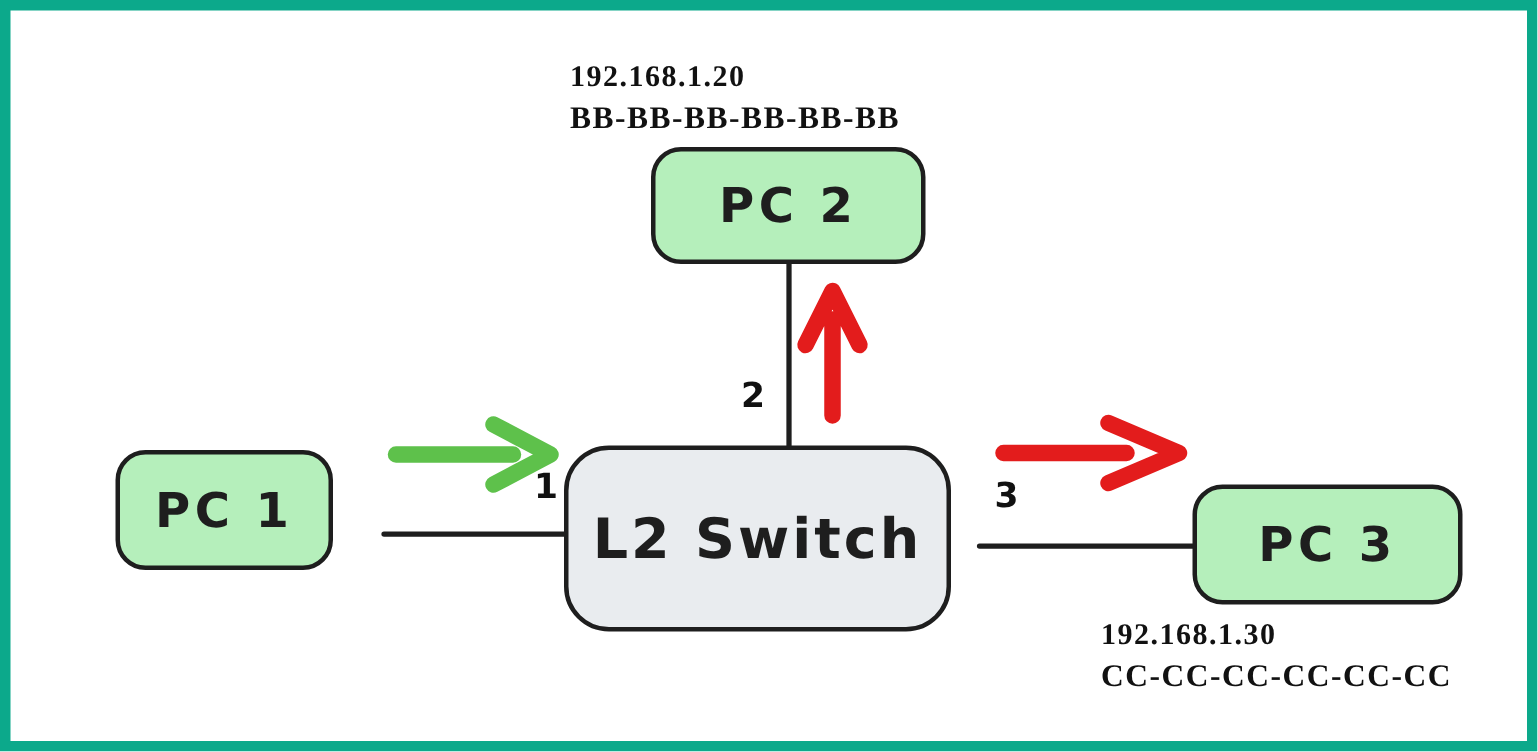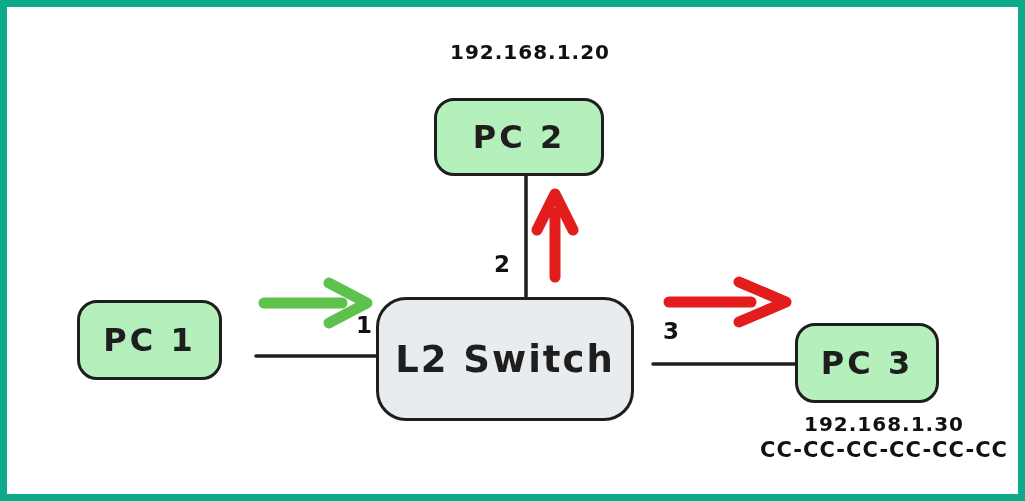--- a/index.html
+++ b/index.html
@@ -66,10 +66,11 @@
   .addr {
     position: absolute;
     width: 300px;
-    text-align: center;
+    text-align: left;
     color: #111111;
     z-index: 2;
     white-space: nowrap;
+    font-family: Liberation Serif, serif;
   }
   .addr-ip  { font-size: 20px; letter-spacing: 1px; font-weight: 600; }
   .addr-mac { font-size: 21px; letter-spacing: 1px; font-weight: 600; }

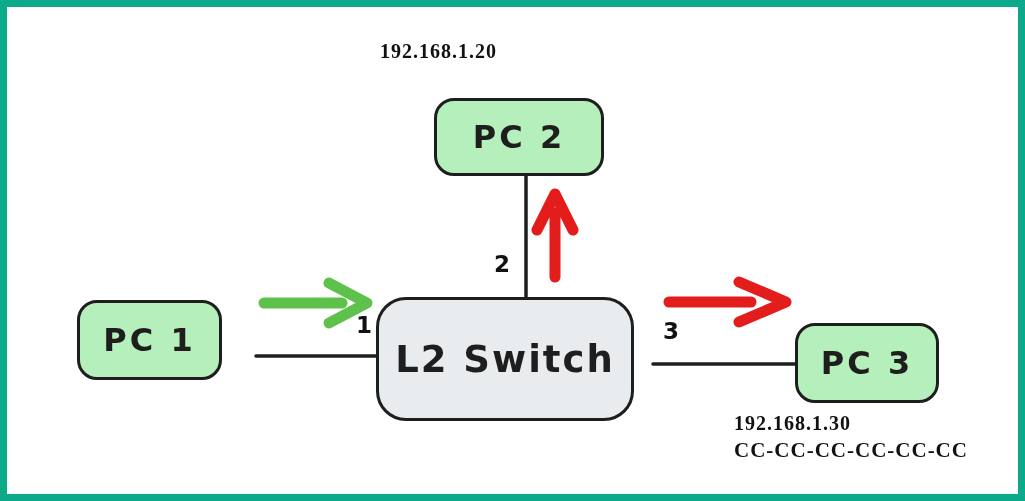--- a/index.html
+++ b/index.html
@@ -123,6 +123,7 @@
   </div>
 
   <div class="addr addr-ip" id="pc2-ip">192.168.1.20</div>
+  <div class="addr addr-mac" id="pc2-mac">BB-BB-BB-BB-BB-BB</div>
   <div class="addr addr-ip" id="pc3-ip">192.168.1.30</div>
   <div class="addr addr-mac" id="pc3-mac">CC-CC-CC-CC-CC-CC</div>
 

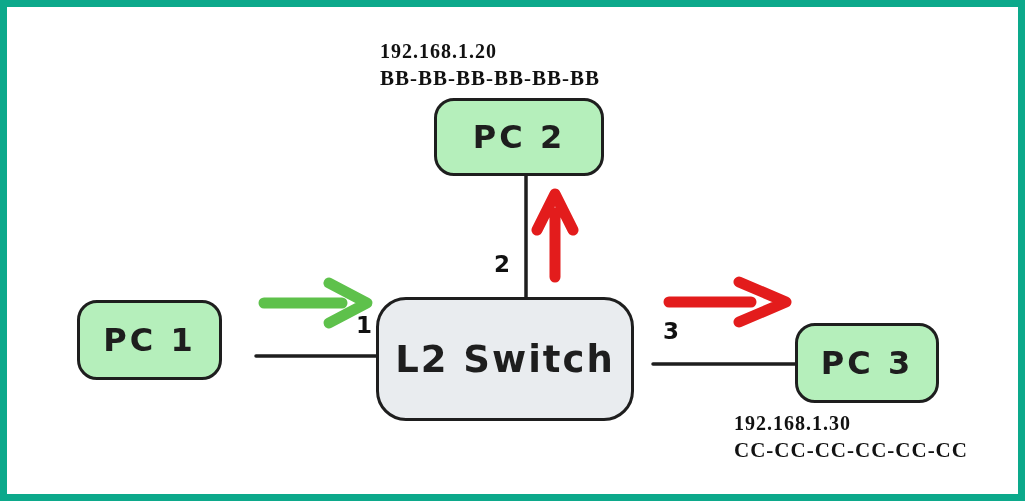--- a/index.html
+++ b/index.html
@@ -60,7 +60,7 @@
     letter-spacing: 2px;
   }
   #pc1 { left: 77px;  top: 300px; width: 145px; height: 80px; }
-  #pc2 { left: 434px; top: 98px;  width: 170px; height: 78px; }
+  #pc2 { left: 434px; top: 98px;  width: 183px; height: 78px; }
   #pc3 { left: 795px; top: 323px; width: 144px; height: 80px; justify-content: center; }
   #l2switch { left: 376px; top: 297px; width: 258px; height: 124px; }
   .addr {

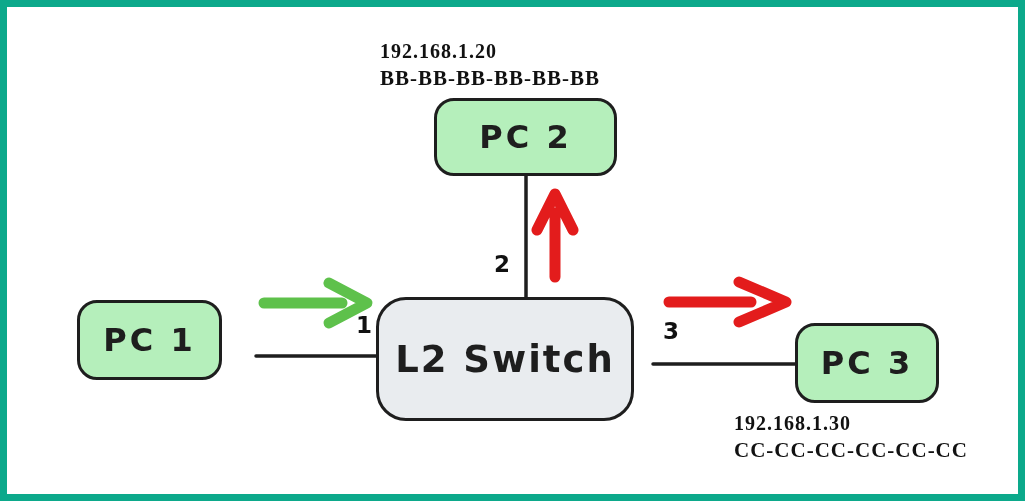--- a/index.html
+++ b/index.html
@@ -61,7 +61,7 @@
   }
   #pc1 { left: 77px;  top: 300px; width: 145px; height: 80px; }
   #pc2 { left: 434px; top: 98px;  width: 183px; height: 78px; }
-  #pc3 { left: 795px; top: 323px; width: 144px; height: 80px; justify-content: center; }
+  #pc3 { left: 795px; top: 323px; width: 180px; height: 80px; justify-content: center; }
   #l2switch { left: 376px; top: 297px; width: 258px; height: 124px; }
   .addr {
     position: absolute;

